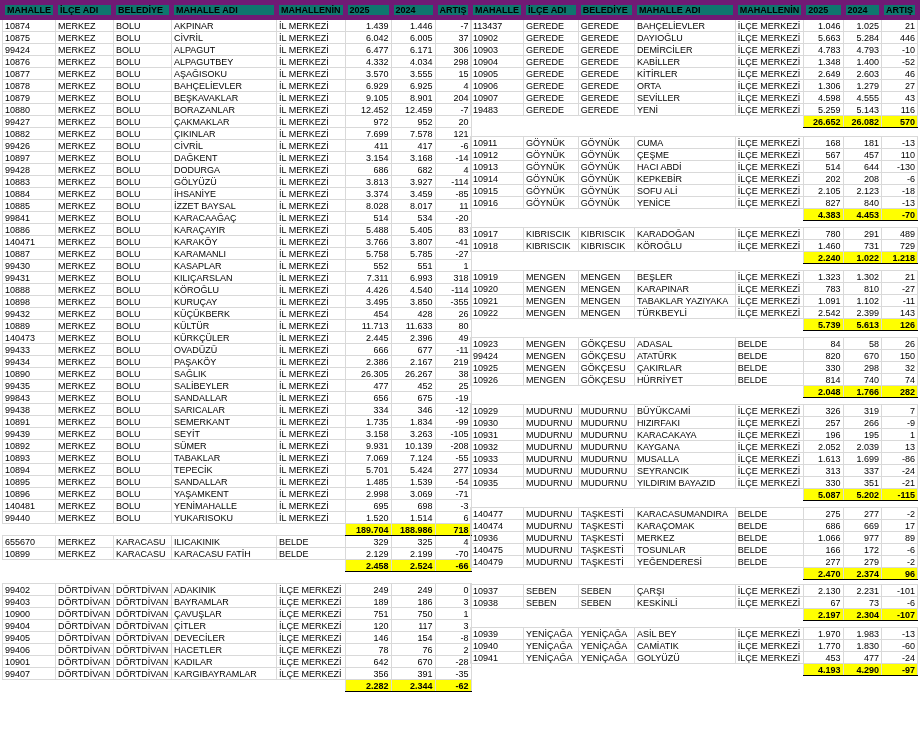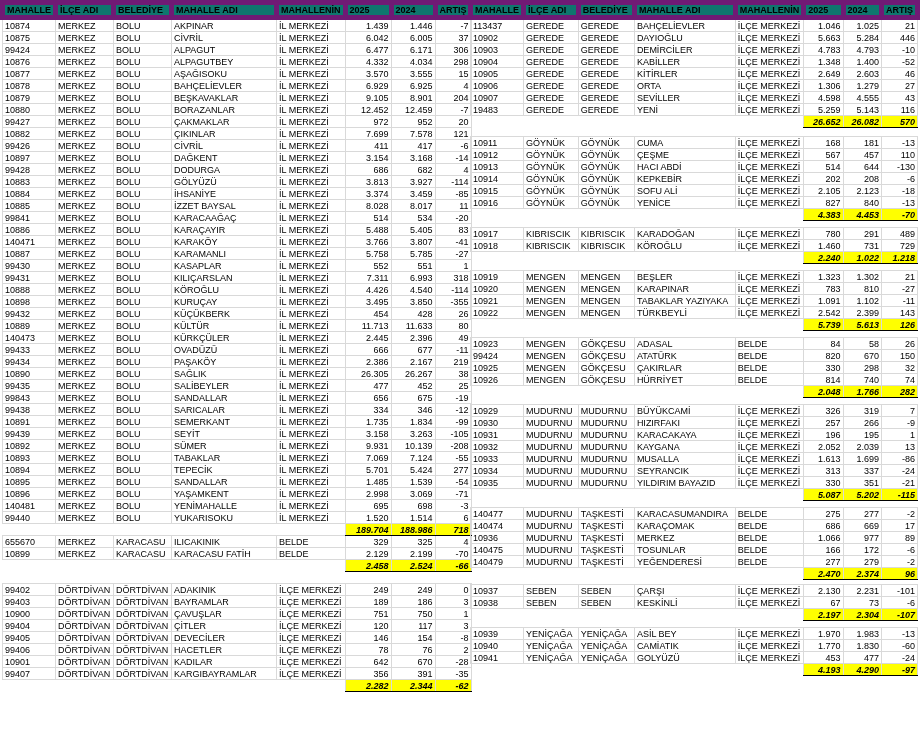--- a/index.html
+++ b/index.html
@@ -9,7 +9,7 @@
   td,th{font-size:9px;line-height:10px;padding:0 2px;border:1px solid #d9d9d9;white-space:nowrap;overflow:hidden;}
   .hdr td{font-weight:bold;border:5px solid #701a75;background:#0f766e;text-align:left;font-size:9px;}
   .num{text-align:right;}
-  .hl{background:#ffff00;font-weight:bold;font-style:italic;}
+  .hl{background:#ffff00;font-weight:bold;}
   .sumrow td{border-top:1px solid #000;border-bottom:1px solid #000;}
   .blank td{border:none;height:9px;}
   .left-tbl{position:absolute;left:0;top:0;}

